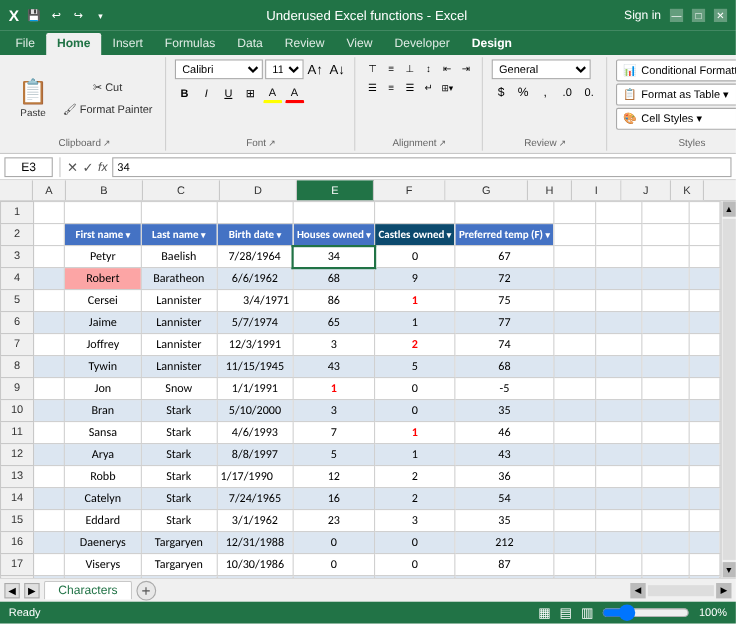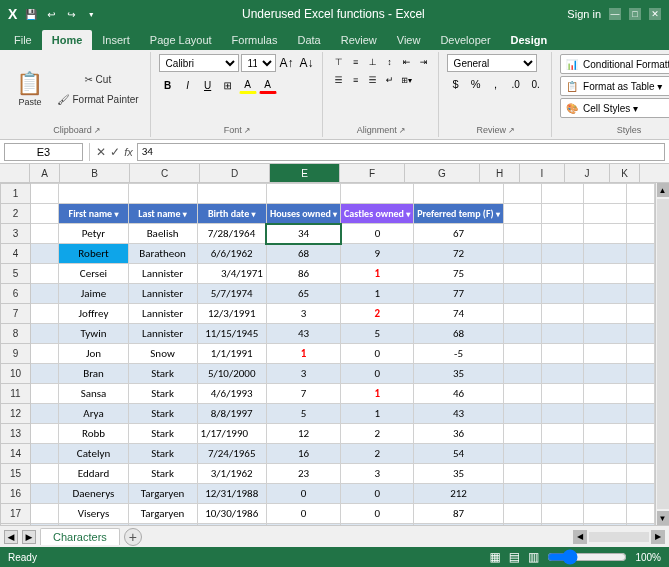--- a/index.html
+++ b/index.html
@@ -351,7 +351,6 @@
   <div class="ribbon-tab">File</div>
   <div class="ribbon-tab active">Home</div>
   <div class="ribbon-tab">Insert</div>
-  <div class="ribbon-tab">Page Layout</div>
   <div class="ribbon-tab">Formulas</div>
   <div class="ribbon-tab">Data</div>
   <div class="ribbon-tab">Review</div>

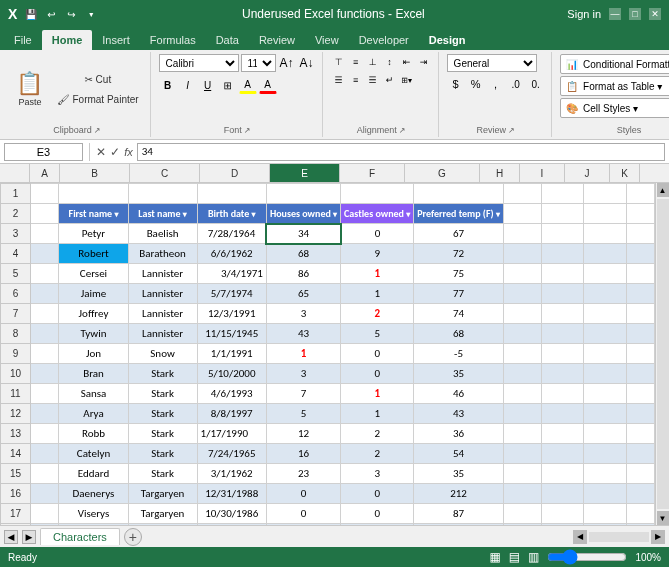--- a/index.html
+++ b/index.html
@@ -184,7 +184,7 @@
       padding: 0 4px;
     }
     .cell-ref-box {
-      width: 79px;
+      width: 44px;
       height: 18px;
       border: 1px solid #aaa;
       font-size: 11px;

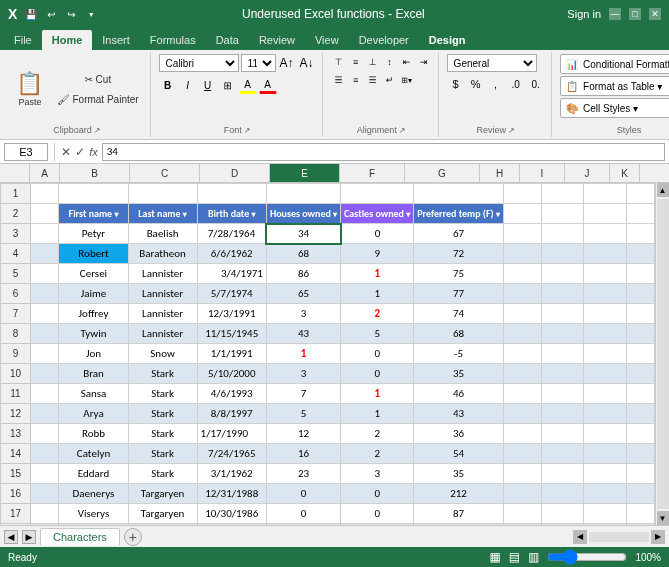--- a/index.html
+++ b/index.html
@@ -527,7 +527,7 @@
           <td class="grid-cell col-c" style="background:#4472c4;color:white;font-weight:bold;font-size:10px;text-align:center;">Last name <span style="font-size:8px;">▾</span></td>
           <td class="grid-cell col-d" style="background:#4472c4;color:white;font-weight:bold;font-size:10px;text-align:center;">Birth date <span style="font-size:8px;">▾</span></td>
           <td class="grid-cell col-e" style="background:#4472c4;color:white;font-weight:bold;font-size:10px;text-align:center;">Houses owned <span style="font-size:8px;">▾</span></td>
-          <td class="grid-cell col-f" style="background:#8b5cf6;color:white;font-weight:bold;font-size:10px;text-align:center;">Castles owned <span style="font-size:8px;">▾</span></td>
+          <td class="grid-cell col-f" style="background:#0c4a6e;color:white;font-weight:bold;font-size:10px;text-align:center;">Castles owned <span style="font-size:8px;">▾</span></td>
           <td class="grid-cell col-g" style="background:#4472c4;color:white;font-weight:bold;font-size:10px;text-align:center;">Preferred temp (F) <span style="font-size:8px;">▾</span></td>
           <td class="grid-cell col-h"></td>
           <td class="grid-cell col-i"></td>

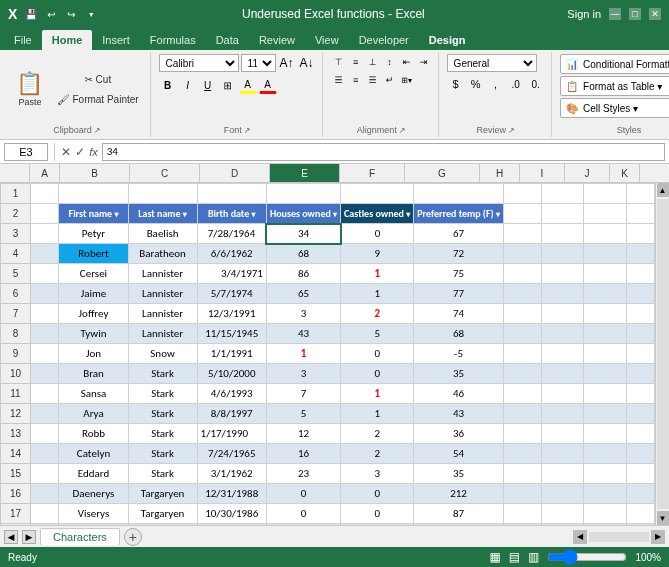--- a/index.html
+++ b/index.html
@@ -554,7 +554,7 @@
             <tr>
     <td class="grid-row-header">4</td>
     <td class="grid-cell col-a" style="background:#dce6f1;"></td>
-    <td class="grid-cell col-b" style="background:#0ea5e9;text-align:center;">Robert</td>
+    <td class="grid-cell col-b" style="background:#fca5a5;text-align:center;">Robert</td>
     <td class="grid-cell col-c" style="background:#dce6f1;text-align:center;">Baratheon</td>
     <td class="grid-cell col-d" style="background:#dce6f1;text-align:center;">6/6/1962</td>
     <td class="grid-cell col-e" style="background:#dce6f1;text-align:center;">68</td>

